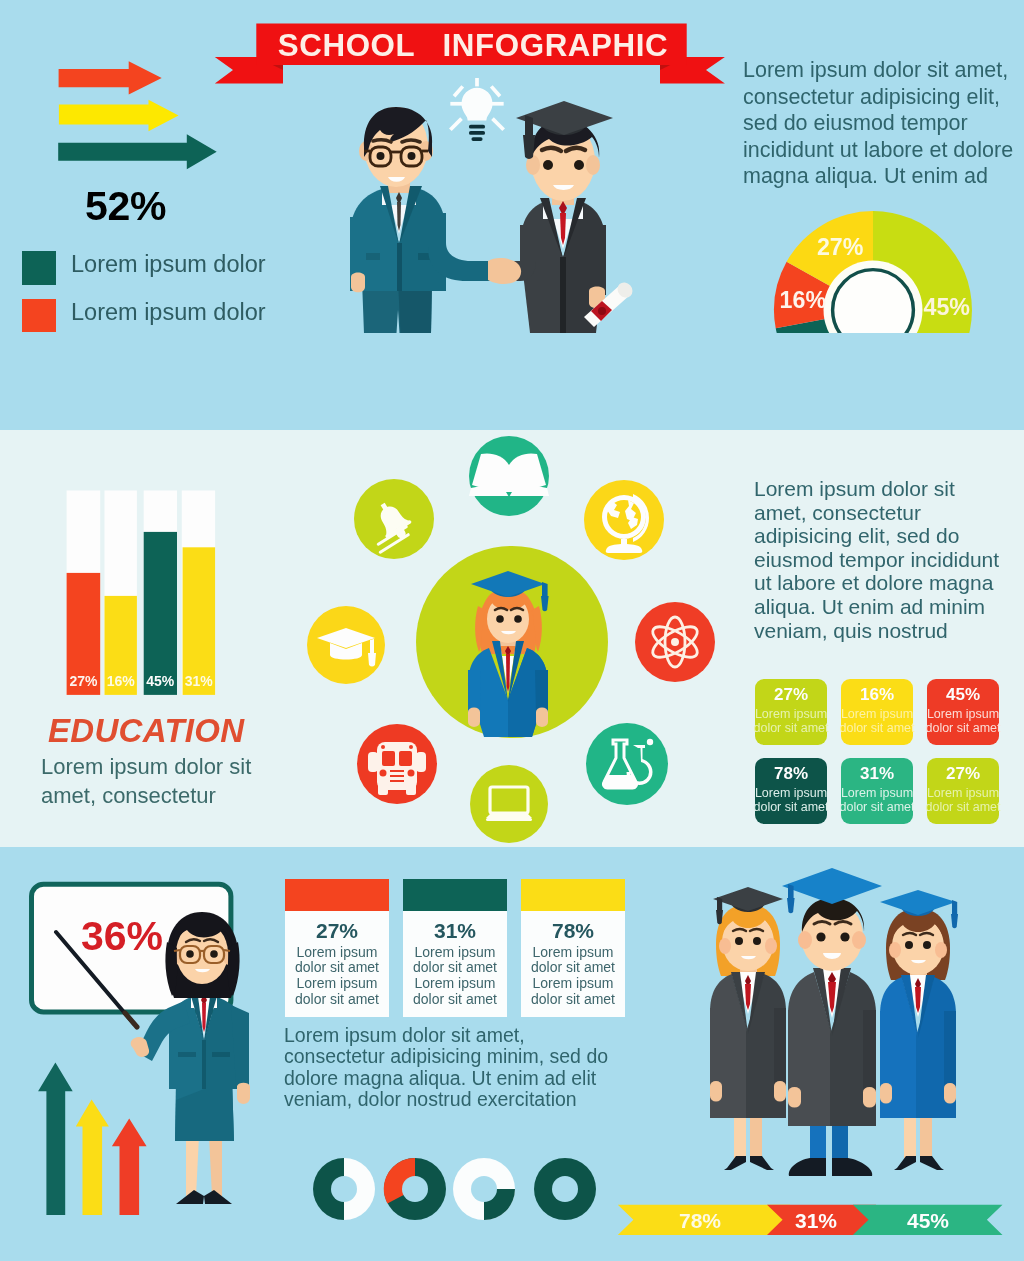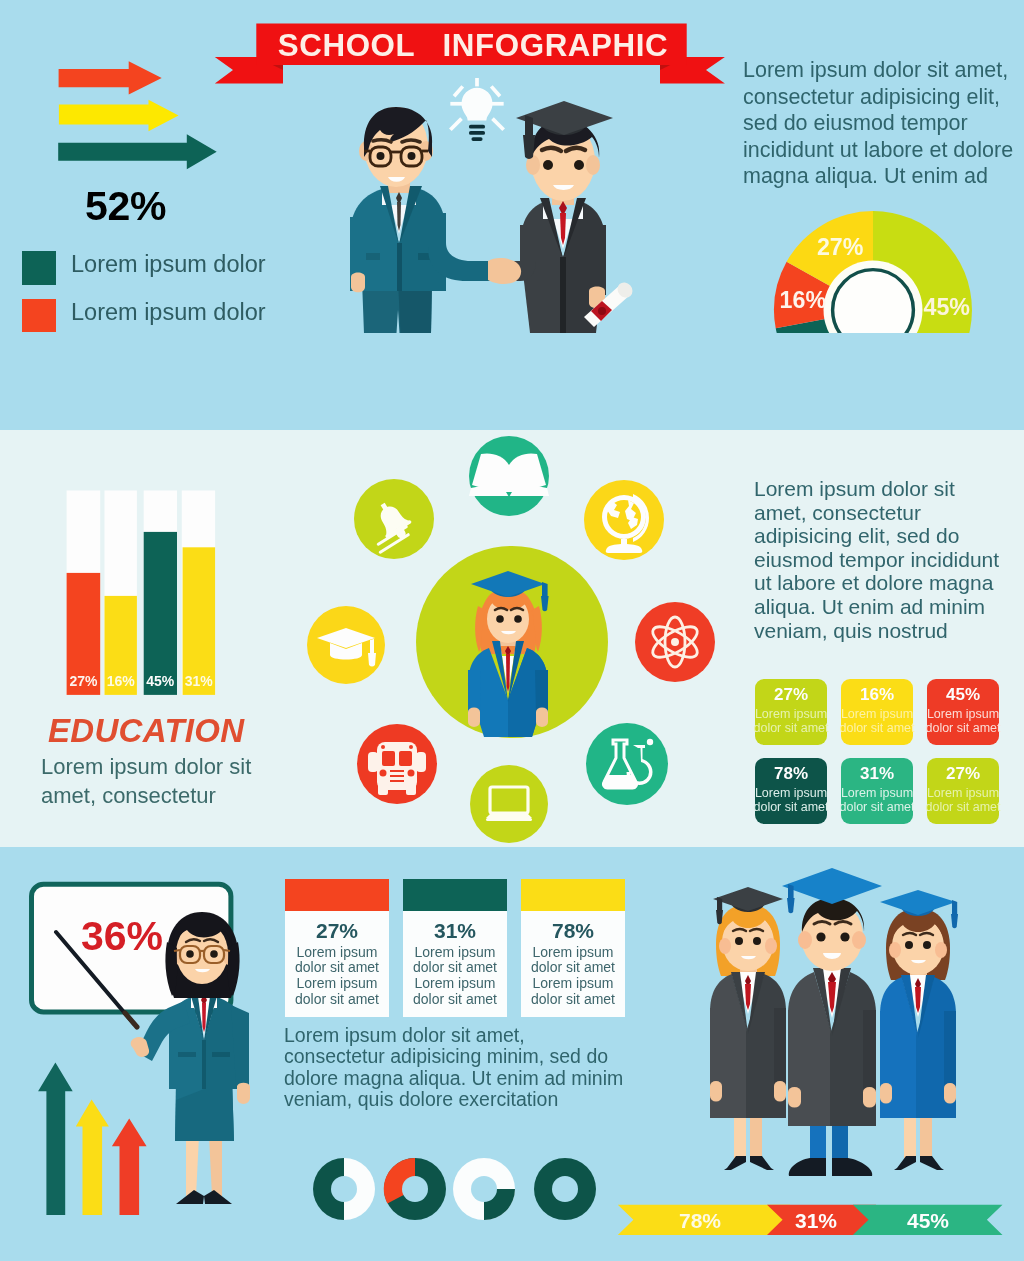--- a/index.html
+++ b/index.html
@@ -541,7 +541,7 @@
     <div class="abs" id="botpara">
       <div>Lorem ipsum dolor sit amet,</div>
       <div>consectetur adipisicing minim, sed do</div>
-      <div>dolore magna aliqua. Ut enim ad minim</div>
+      <div>dolore magna aliqua. Ut enim ad elit</div>
       <div>veniam, quis dolore exercitation</div>
     </div>
     <svg class="abs" id="donuts" viewBox="310 1155 290 70">

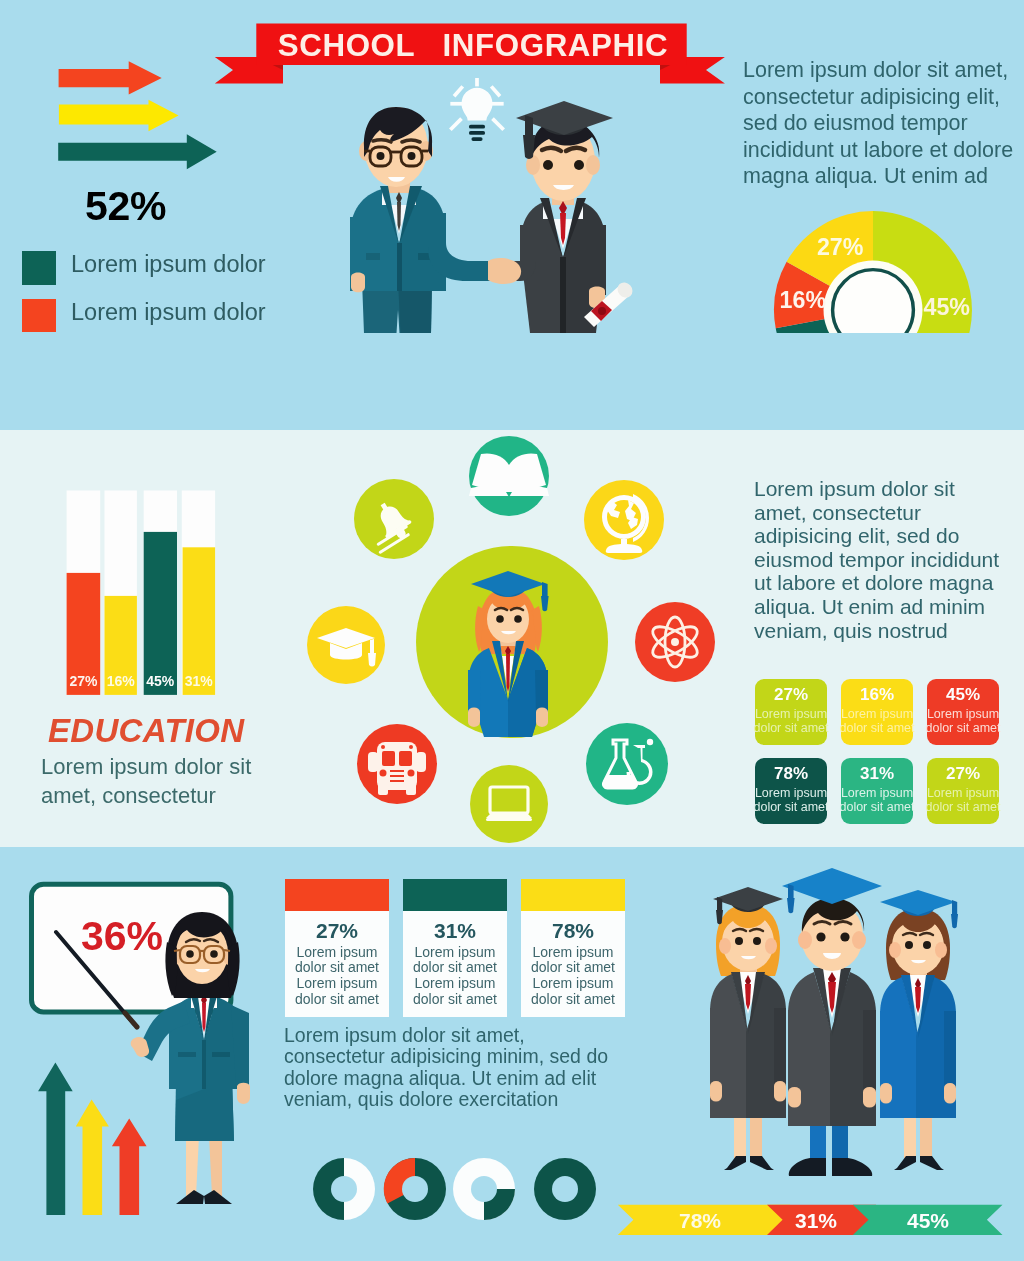--- a/index.html
+++ b/index.html
@@ -542,7 +542,7 @@
       <div>Lorem ipsum dolor sit amet,</div>
       <div>consectetur adipisicing minim, sed do</div>
       <div>dolore magna aliqua. Ut enim ad elit</div>
-      <div>veniam, quis dolore exercitation</div>
+      <div>veniam, dolor nostrud exercitation</div>
     </div>
     <svg class="abs" id="donuts" viewBox="310 1155 290 70">
 

